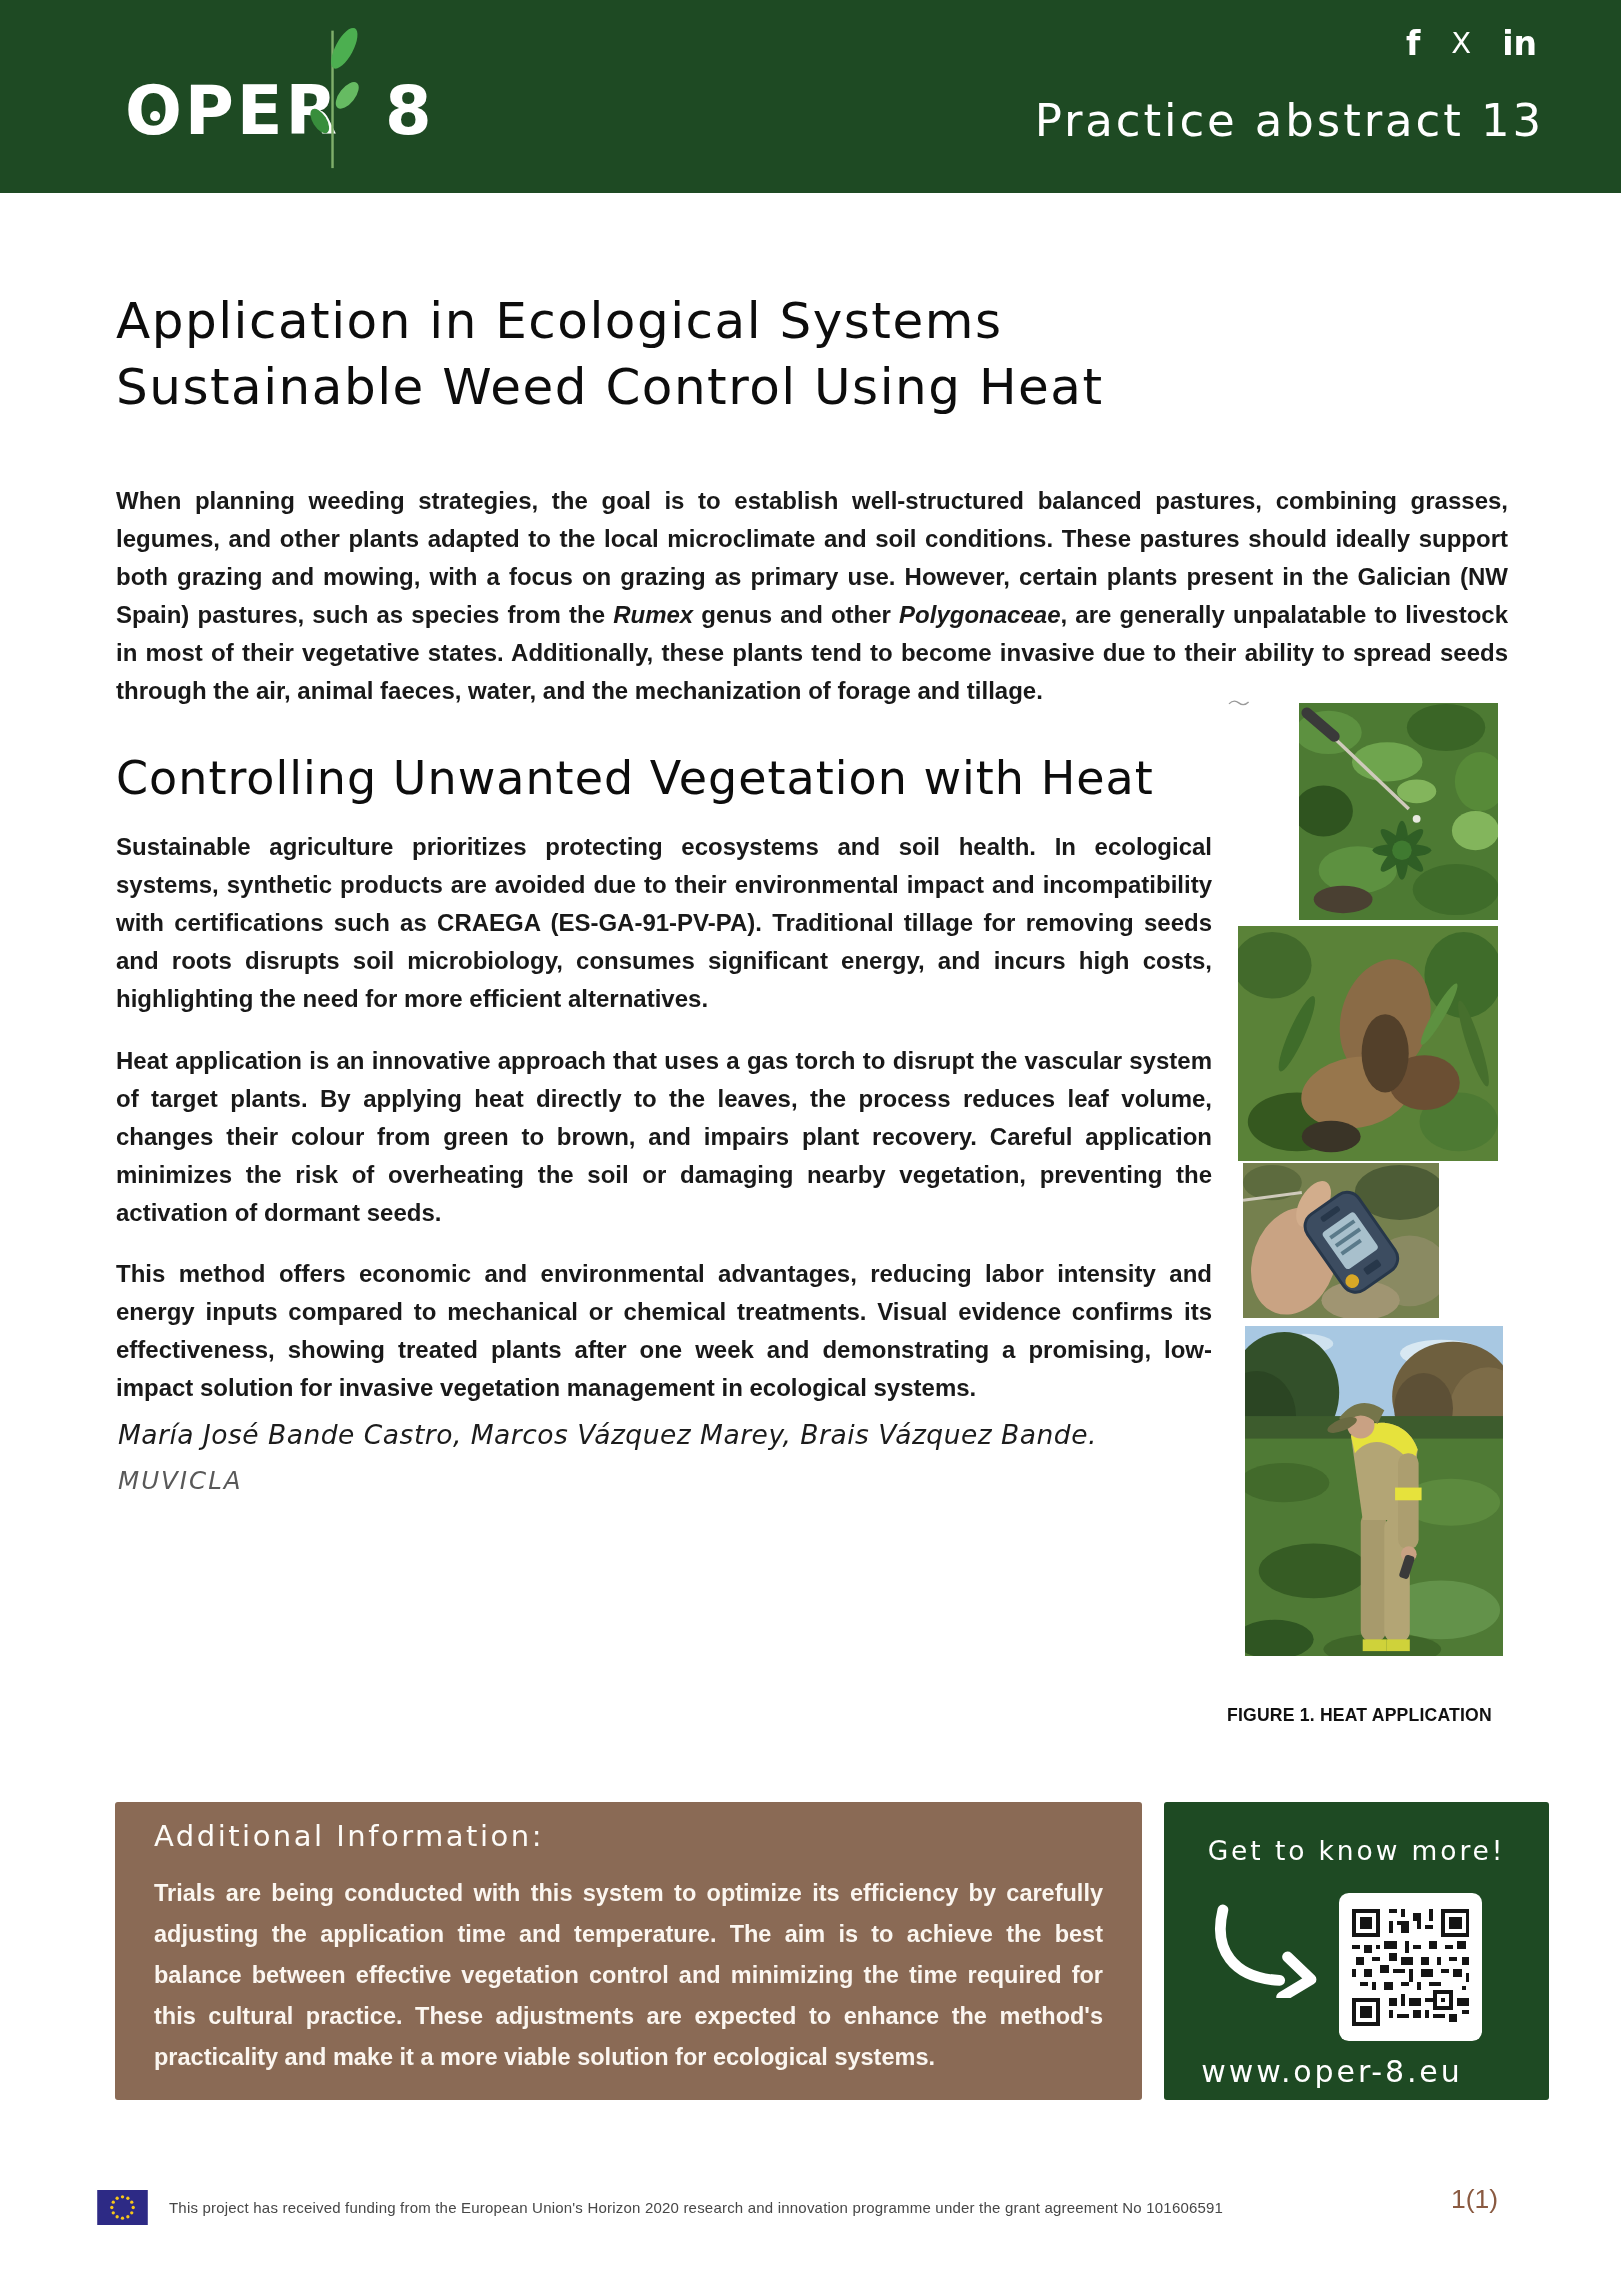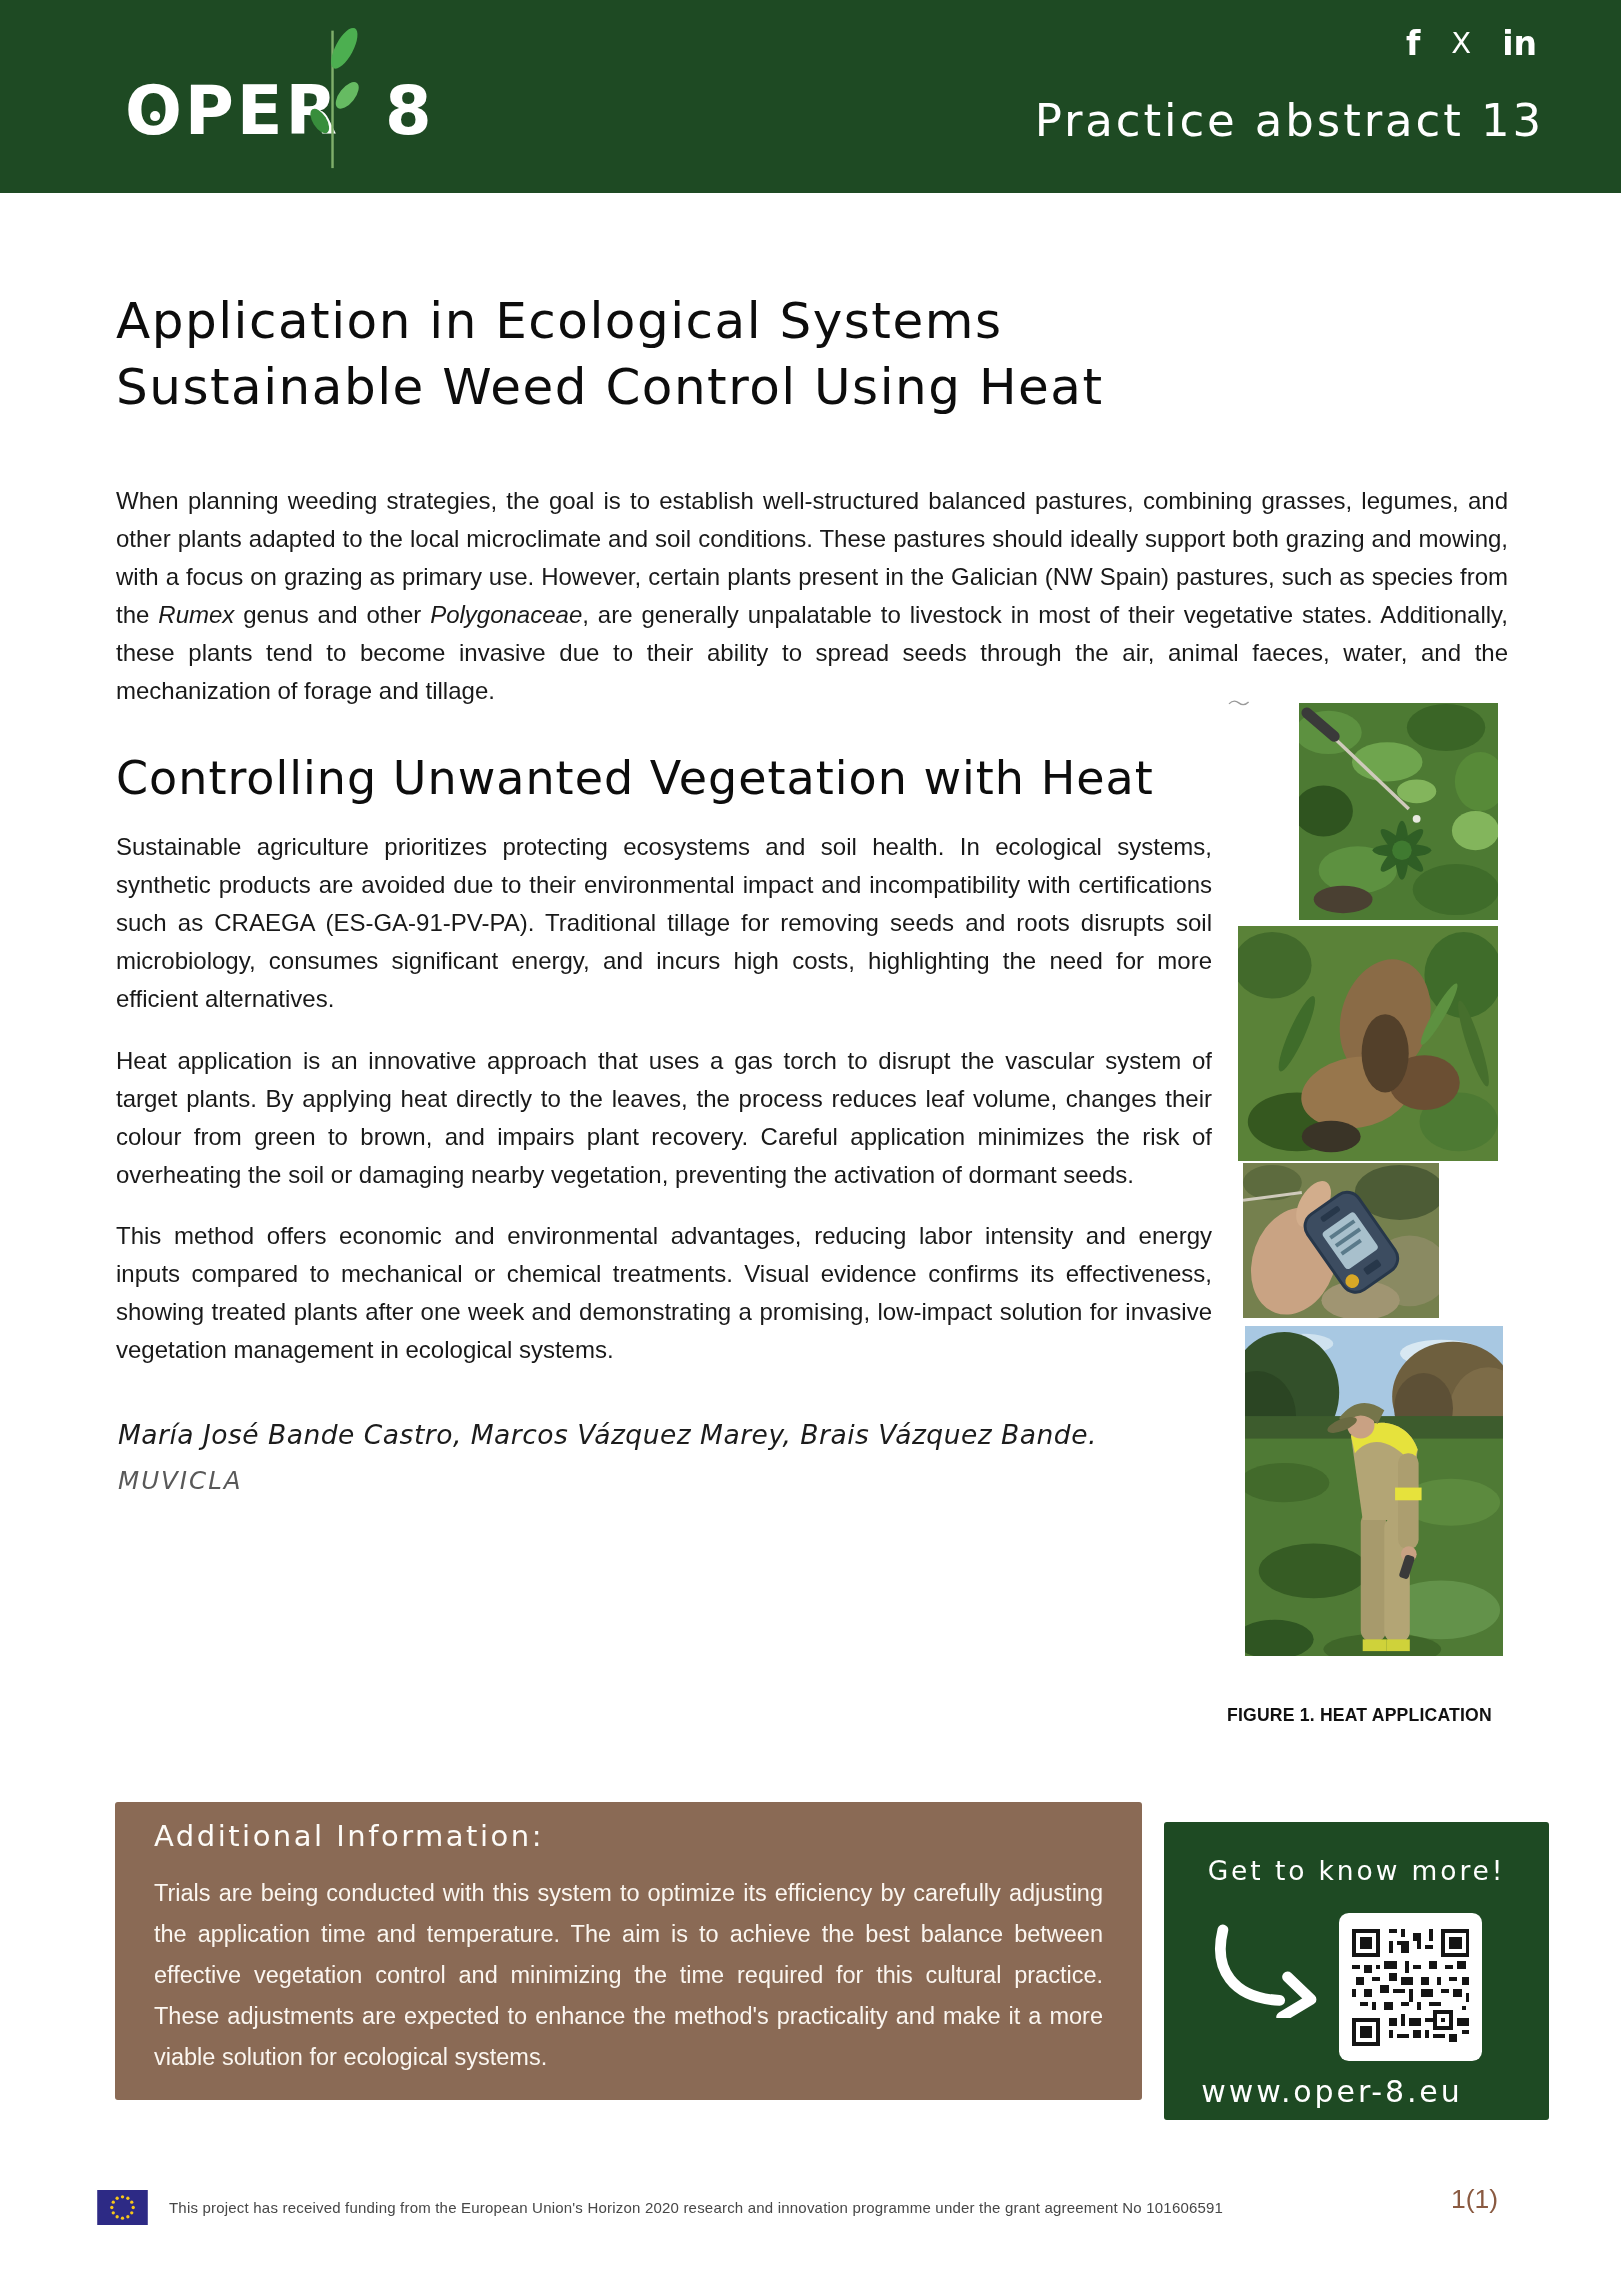--- a/index.html
+++ b/index.html
@@ -10,7 +10,7 @@
     font-family:"Liberation Sans", sans-serif; color:#1a1a1a;
   }
   .geo { font-family:"DejaVu Sans", sans-serif; }
-  .justify { text-align:justify; text-justify:inter-word; }
+  .justify { text-align:justify; text-justify:inter-word;font-weight:bold; }
 
   
   .header {

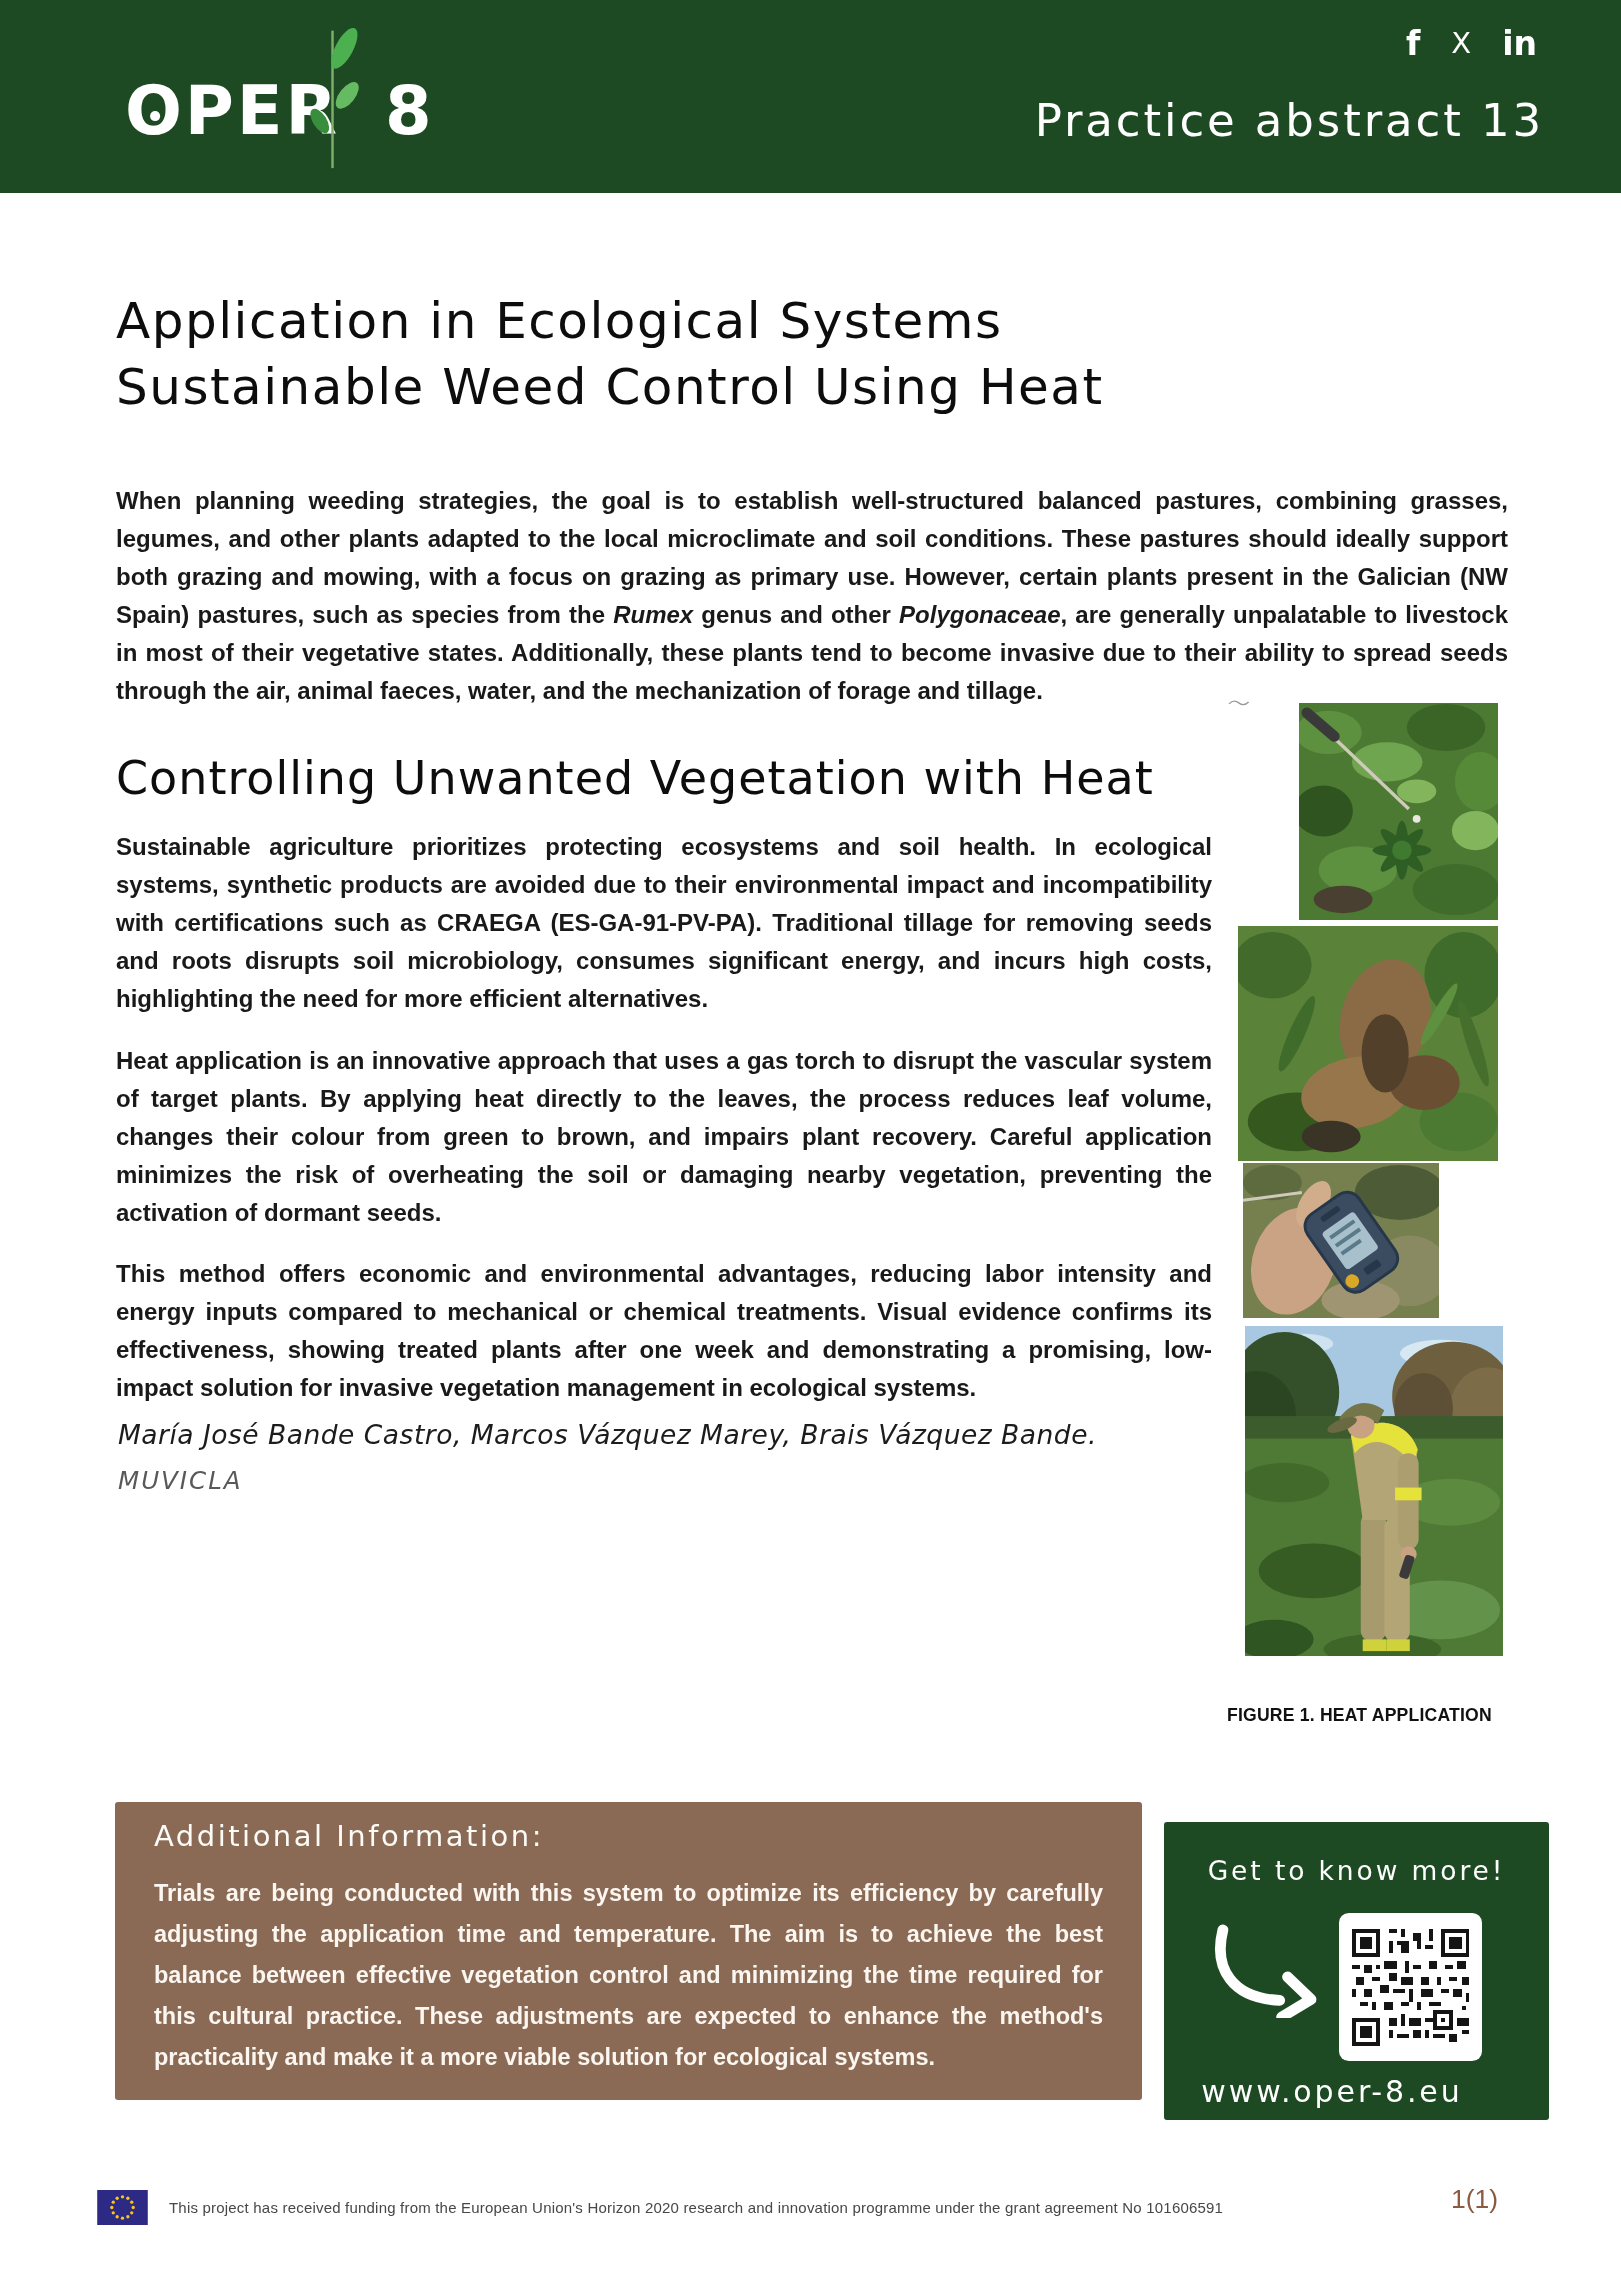--- a/index.html
+++ b/index.html
@@ -67,7 +67,7 @@
   .info-body { margin-top:19.6px; font-size:23.5px; line-height:41px; color:#fbf6f0; }
 
   .know-box { position:absolute; left:1164px; top:1802px; width:385px; height:298px;
-    background:var(--header_green, #1e4a23); border-radius:2.9px; color:#fff;margin-top:20px; }
+    background:var(--header_green, #1e4a23); border-radius:2.9px; color:#fff; }
   .know-heading { padding-top:33px; text-align:center; font-size:26.5px;
     letter-spacing:2.9px; font-weight:400; }
   .arrow-ic { position:absolute; left:43px; top:102px; width:116px; height:94px; }

